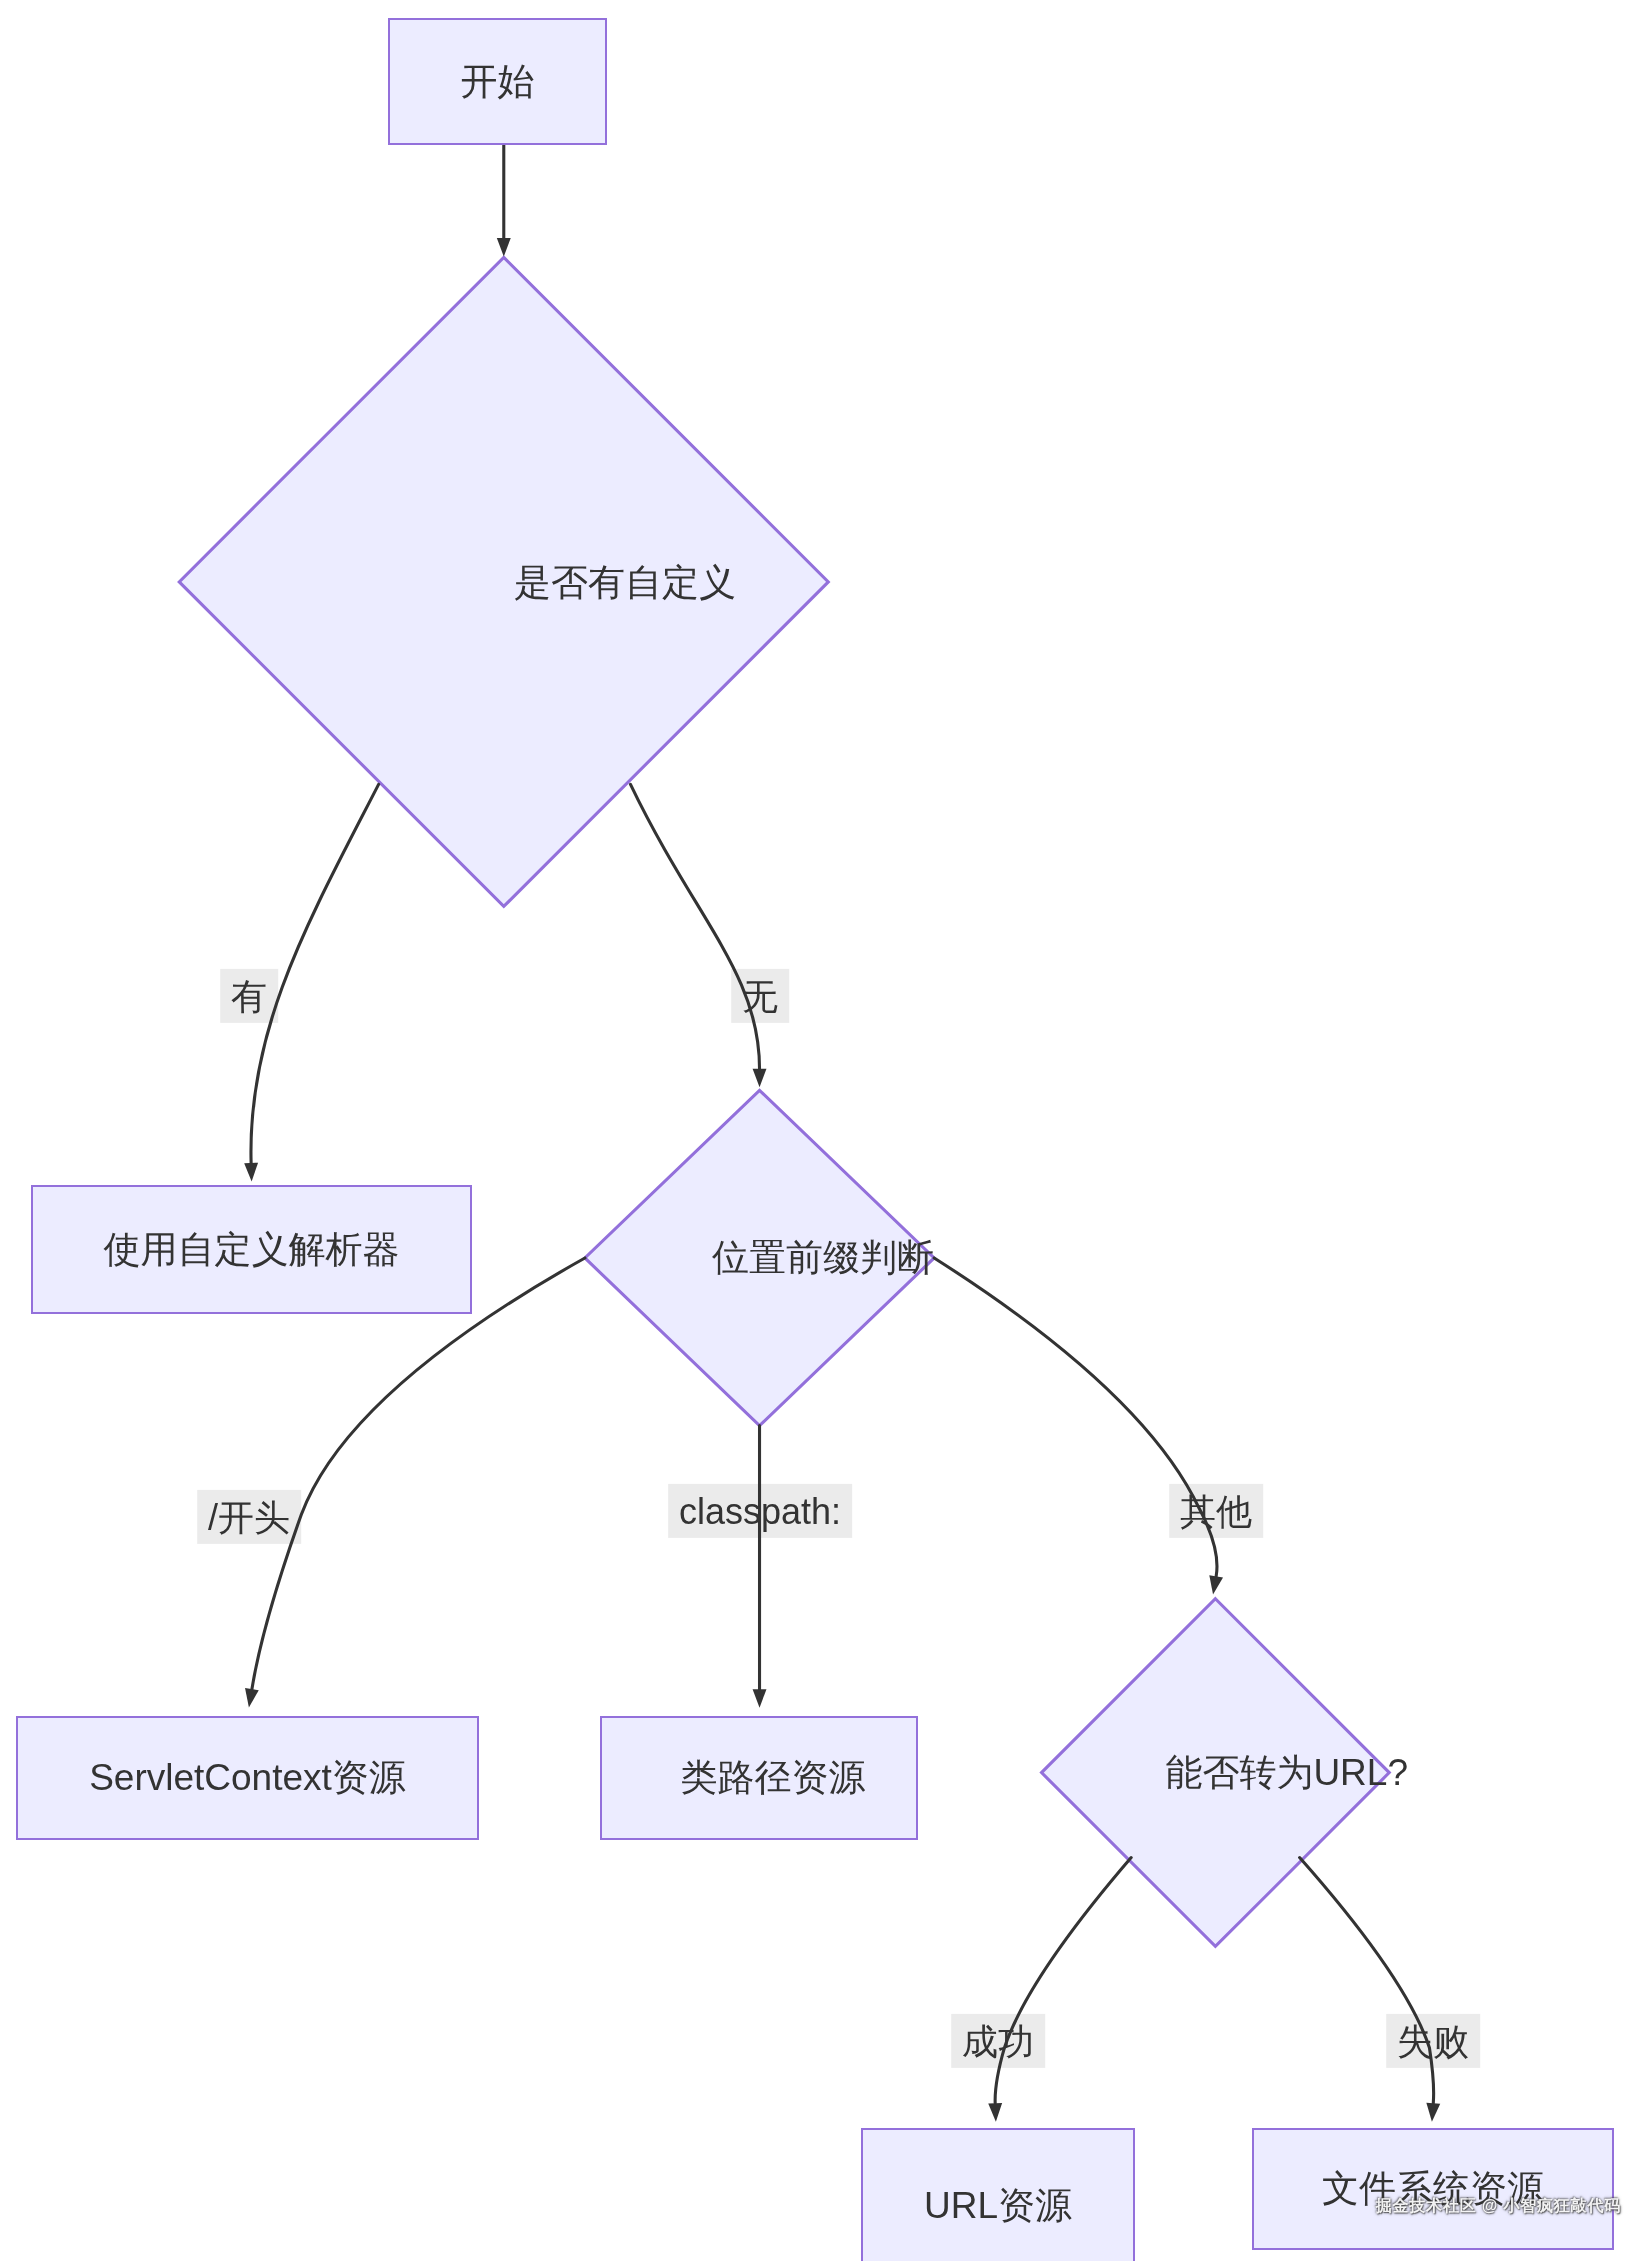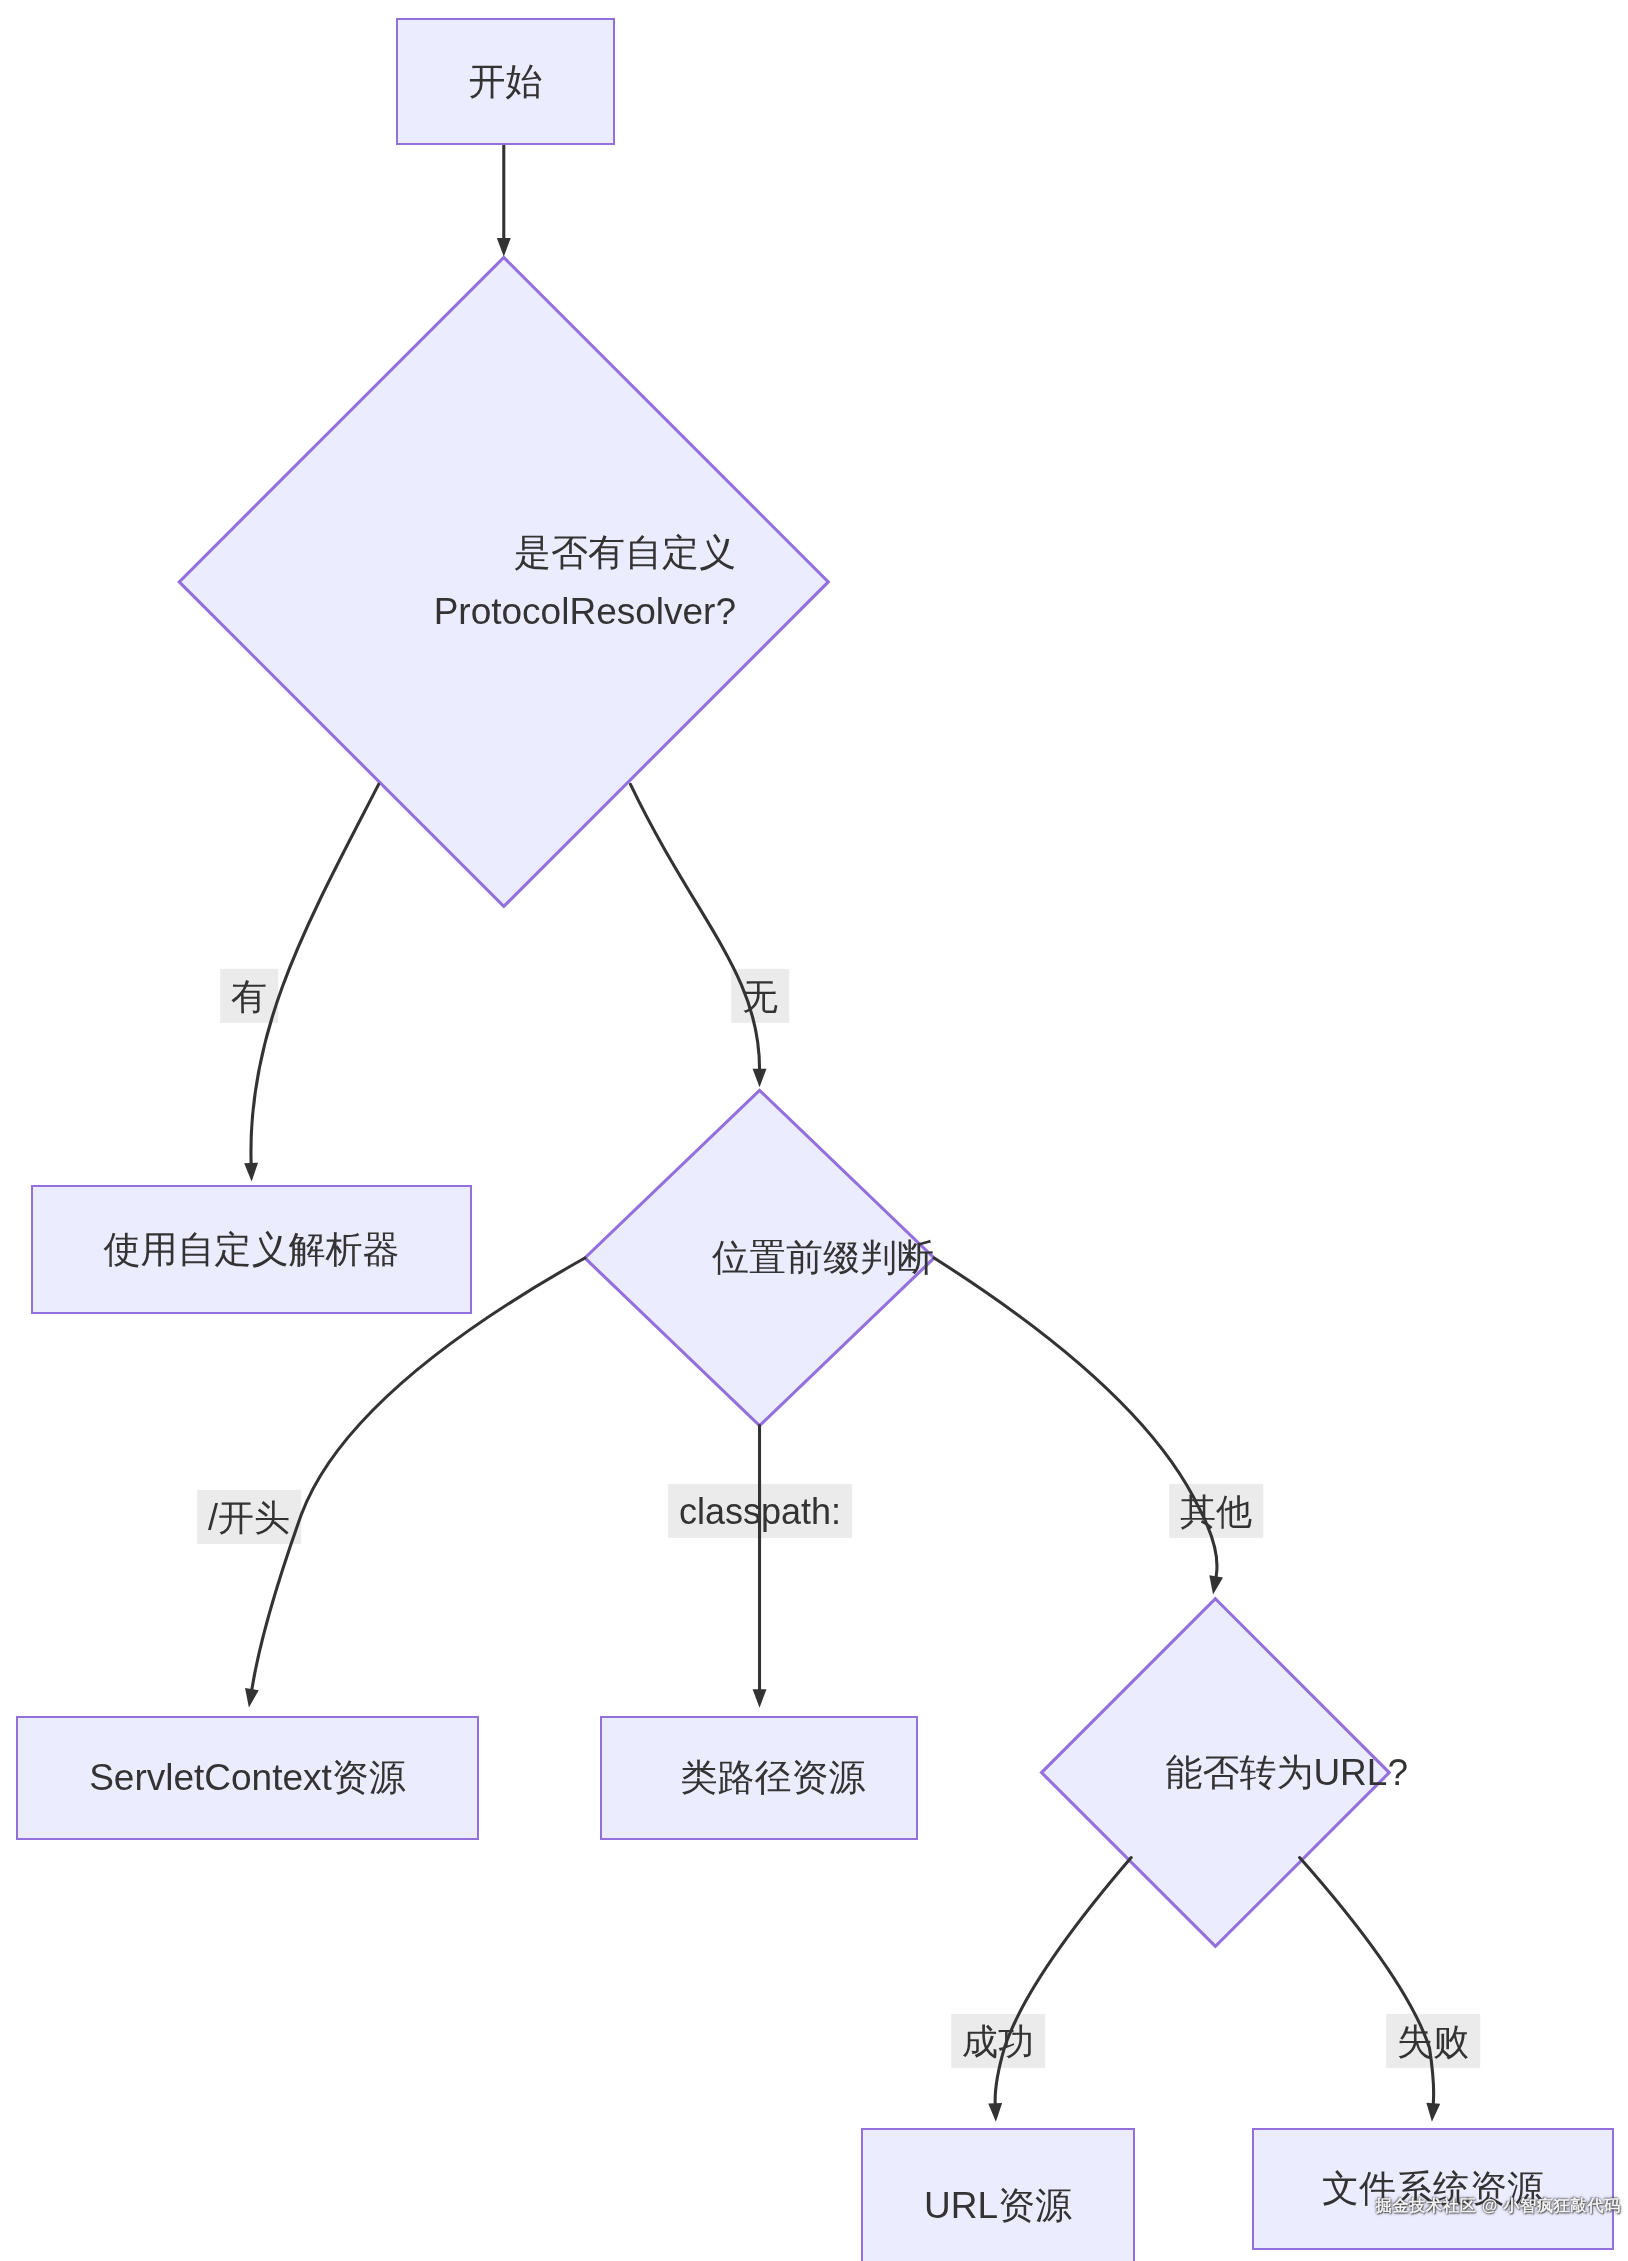--- a/index.html
+++ b/index.html
@@ -64,7 +64,7 @@
     </g>
   </svg>
 
-  <div class="node" style="left:396px; top:18px; width:219px; height:127px;font-family:Liberation Serif, serif;">
+  <div class="node" style="left:388px; top:18px; width:219px; height:127px;font-family:Liberation Serif, serif;">
     <span>开始</span>
   </div>
 

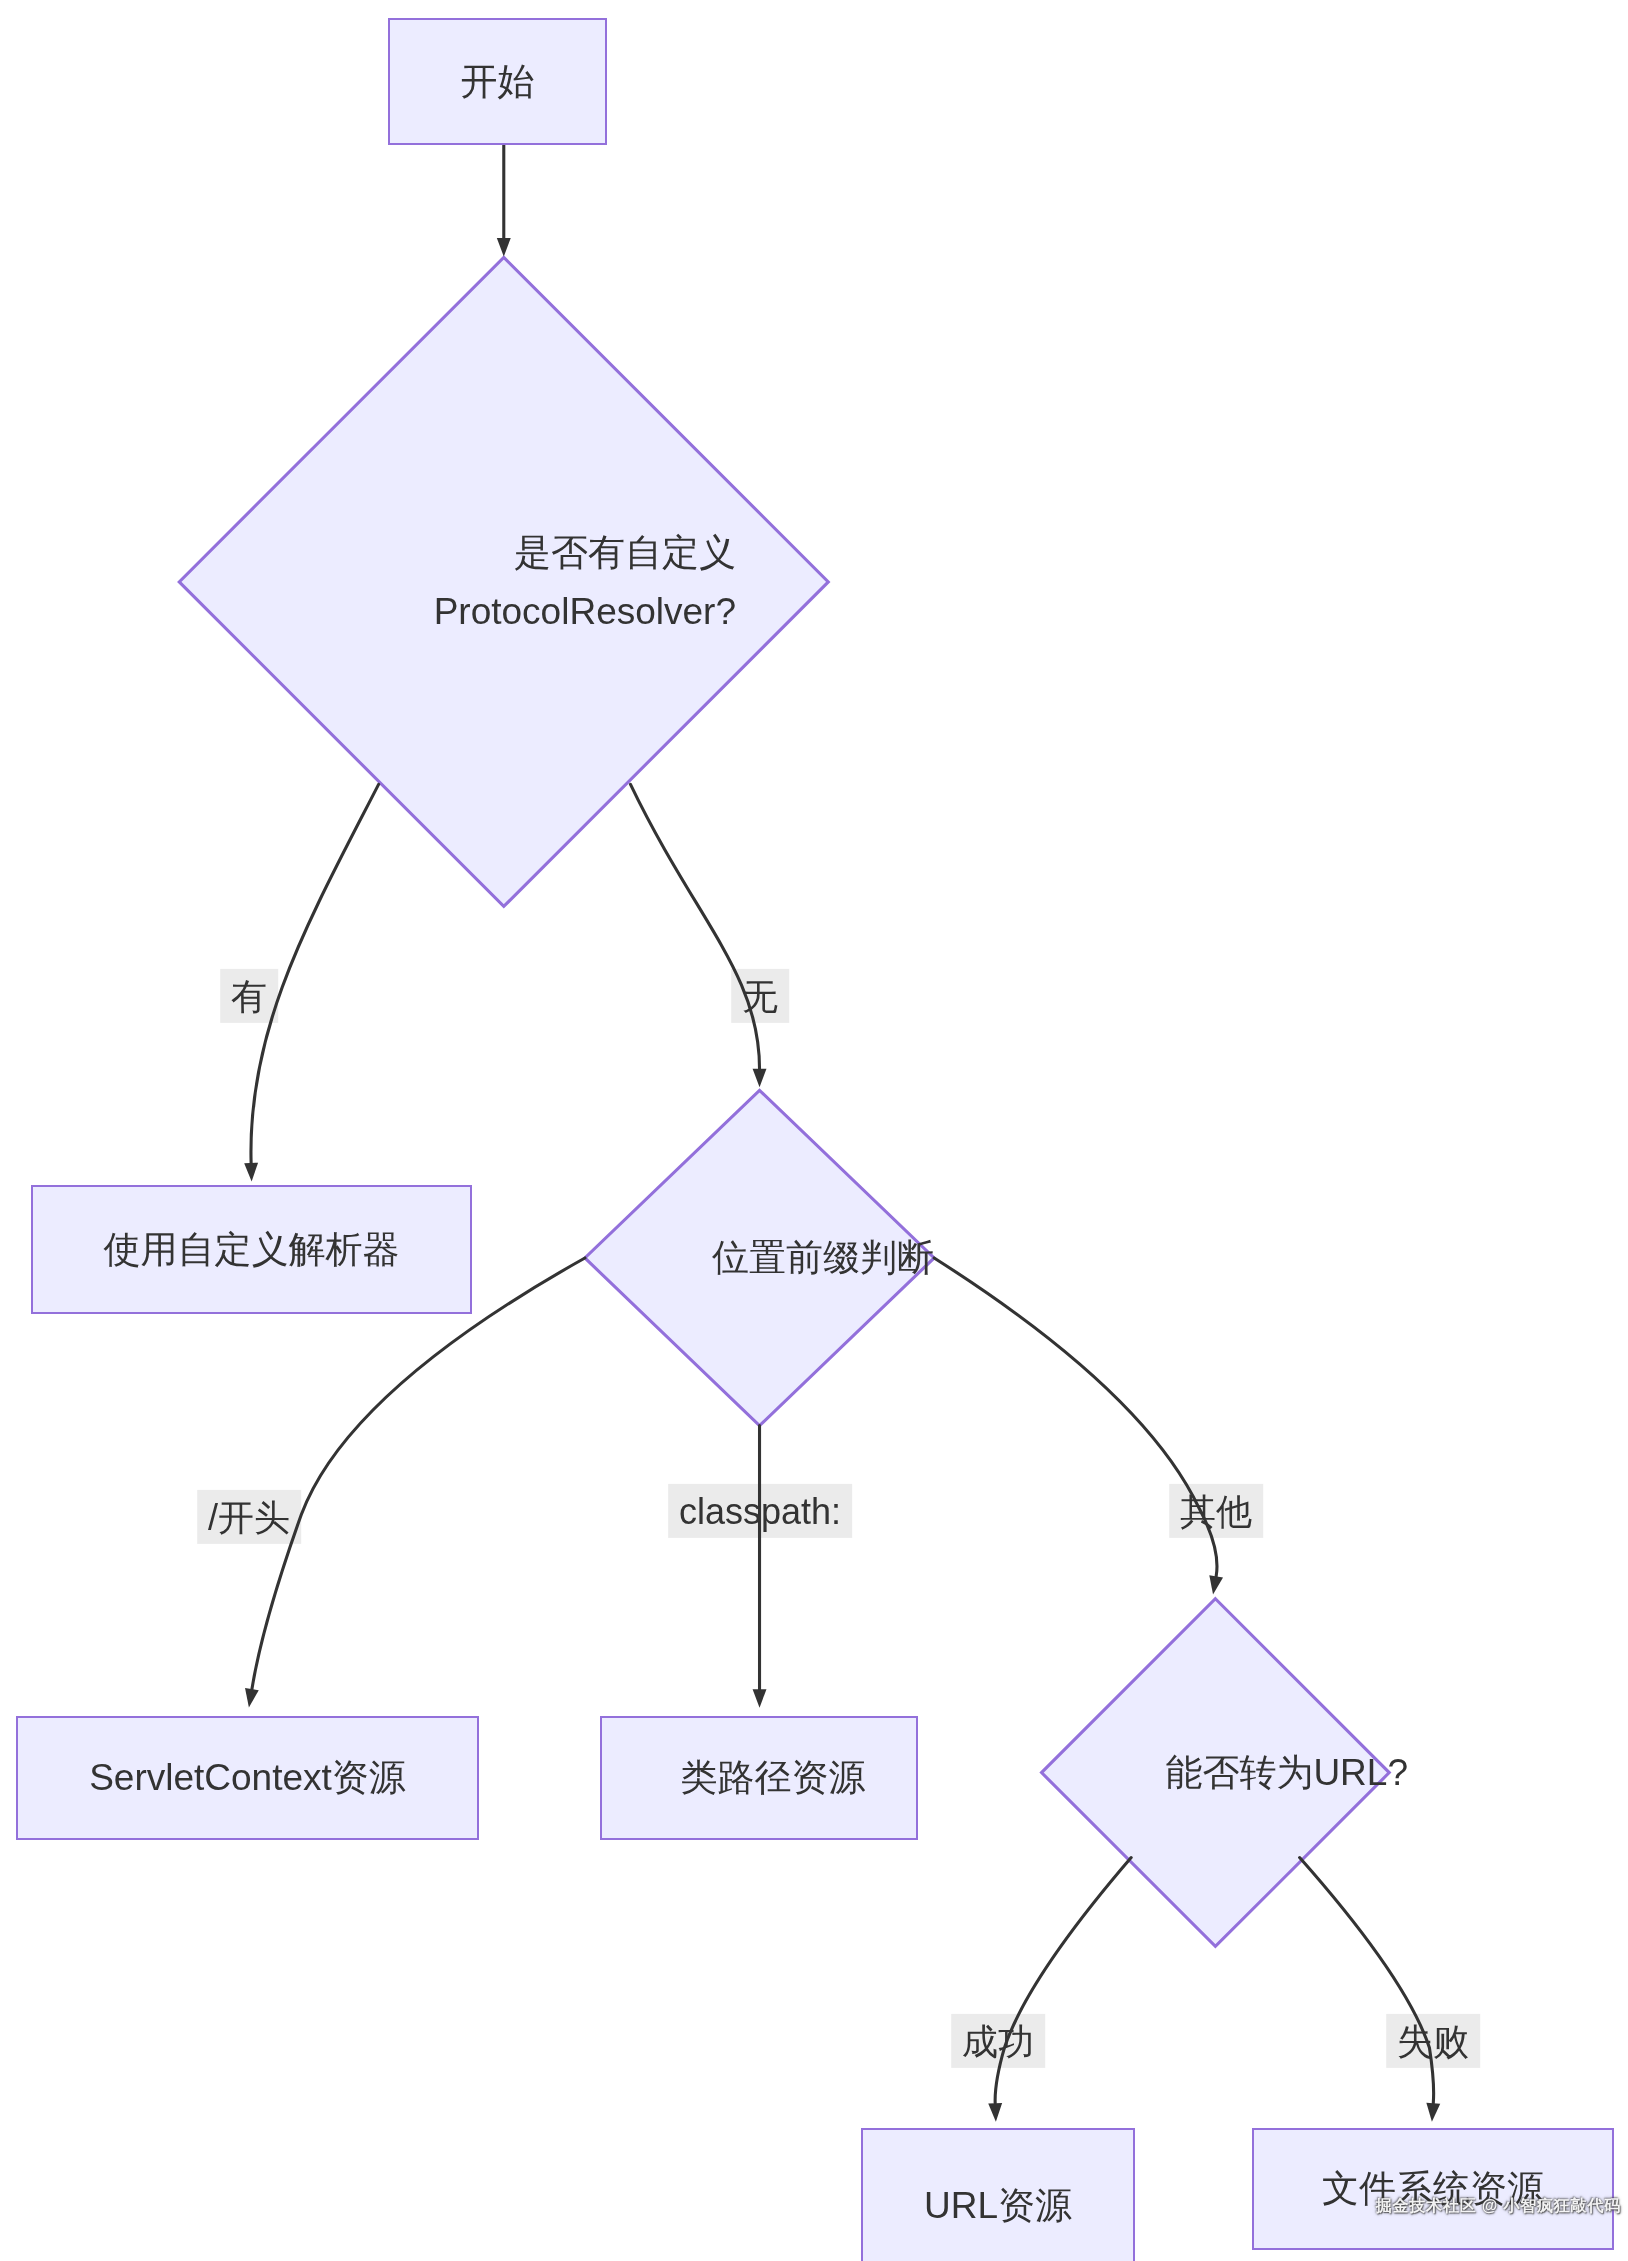--- a/index.html
+++ b/index.html
@@ -90,7 +90,6 @@
 
   <div class="diamond-text" style="left:272px; top:497px; width:464px; height:170px;">
     <span>是否有自定义</span>
-    <span>ProtocolResolver?</span>
   </div>
 
   <div class="diamond-text" style="left:586px; top:1219px; width:348px; height:77px;">

